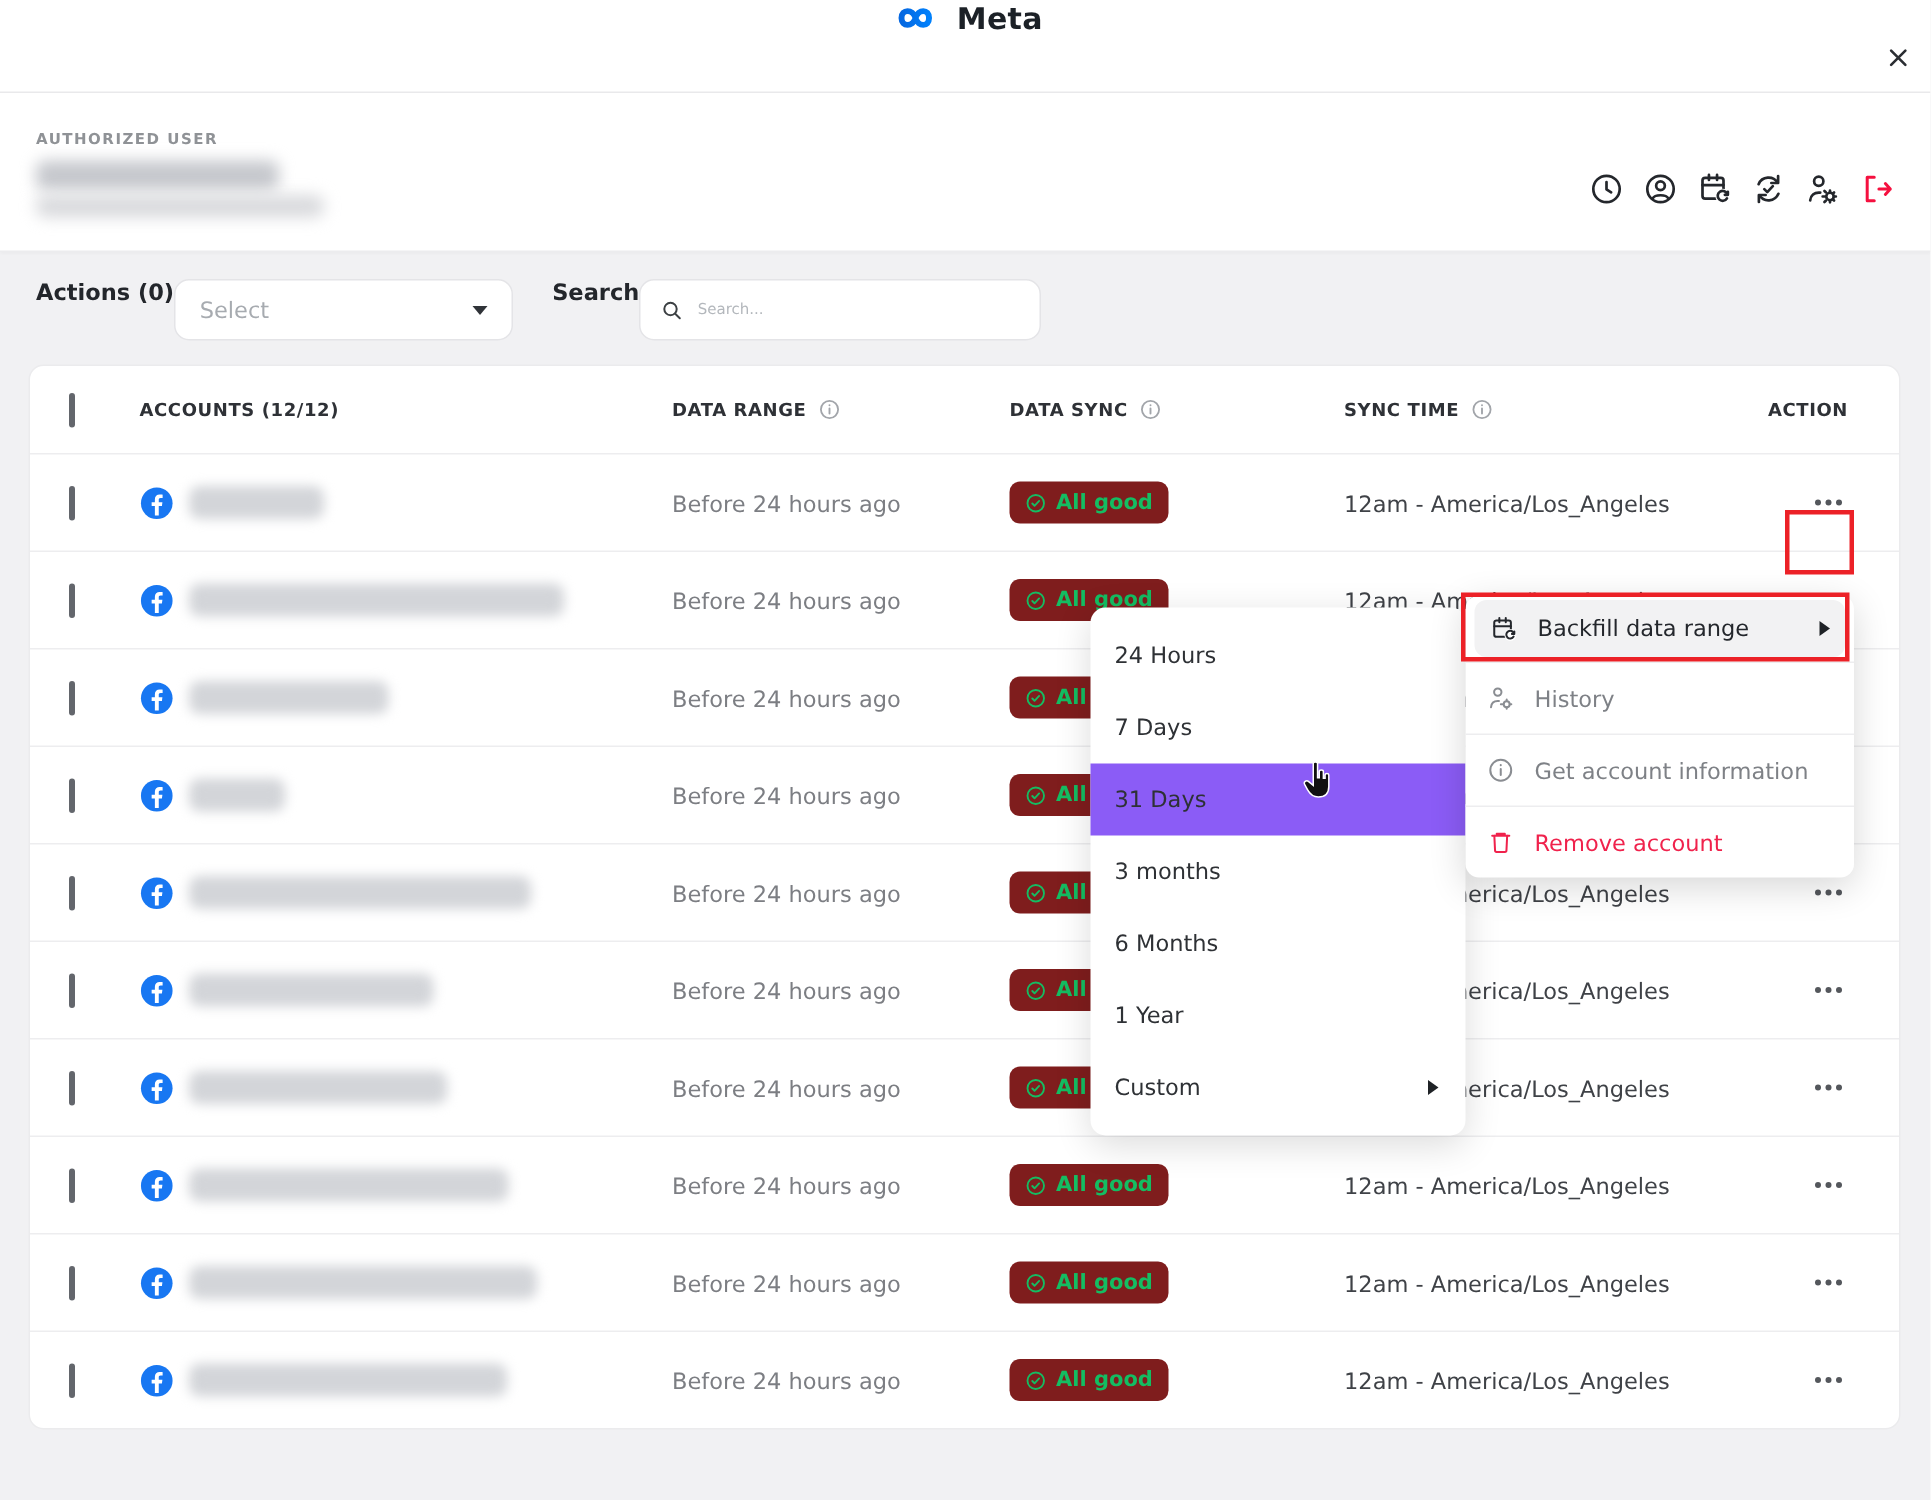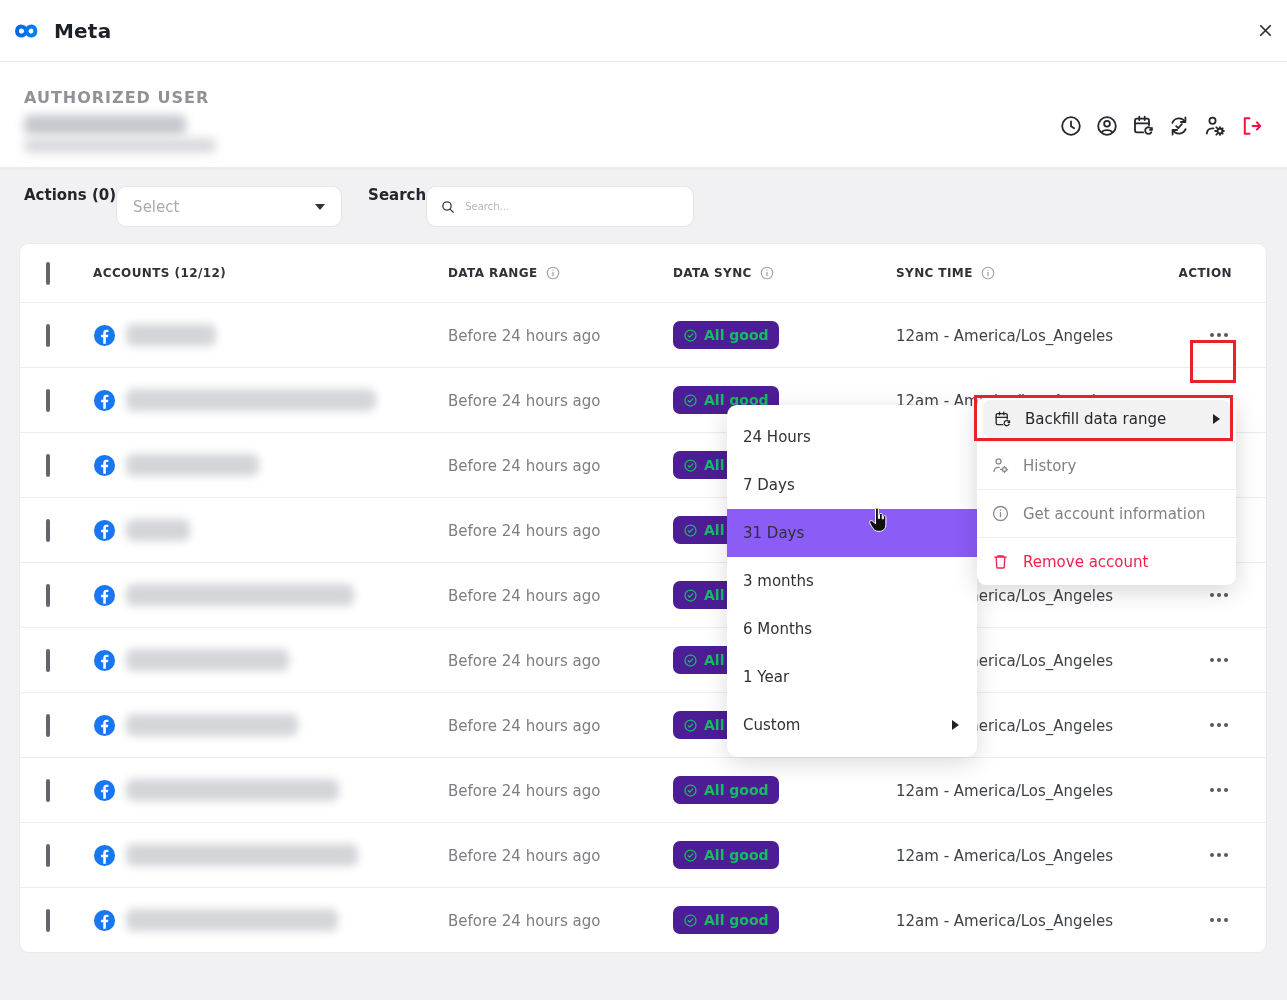--- a/index.html
+++ b/index.html
@@ -8,7 +8,7 @@
   .screen { position:relative; width:1287px; height:1000px; overflow:hidden; }
 
   
-  .topbar { height:62px; background:#fff; border-bottom:1px solid #e9e9eb; display:flex; align-items:center; padding:0 8px; }
+  .topbar { height:62px; background:#fff; border-bottom:1px solid #e9e9eb; display:flex; align-items:center; padding:0 8px;flex-direction:column; }
   .brand { display:flex; align-items:center; gap:10px; }
   .brand-title { font-size:20px; font-weight:600; color:#1c2127; letter-spacing:.2px; }
   .close-btn { margin-left:auto; width:28px; height:28px; display:flex; align-items:center; justify-content:center; cursor:pointer; }

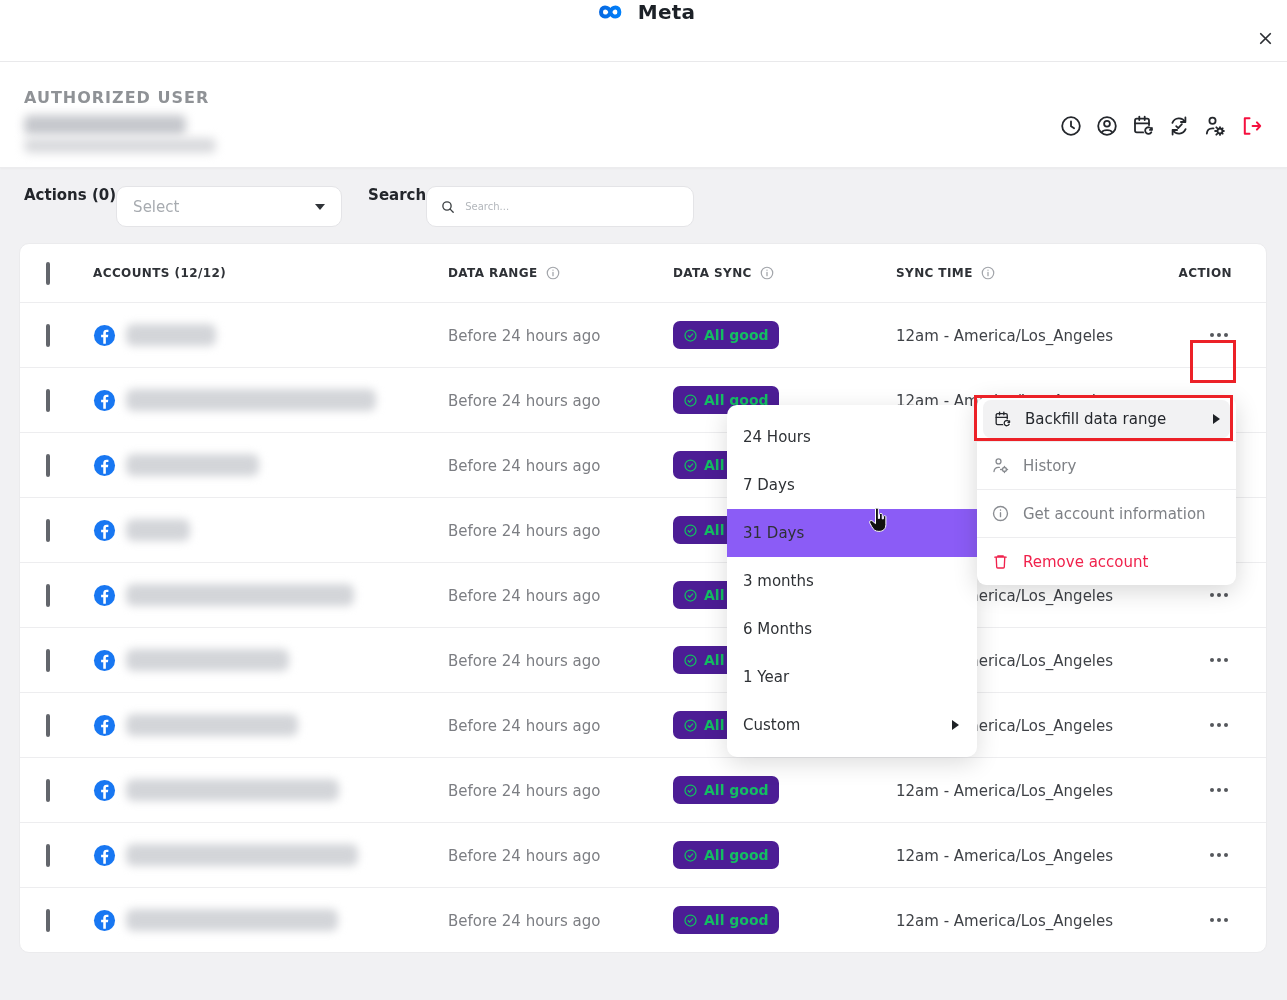--- a/index.html
+++ b/index.html
@@ -15,7 +15,7 @@
 
   
   .userbar { height:106px; background:#fff; border-bottom:1px solid #ececee; box-shadow:0 1px 2px rgba(0,0,0,.03); padding:26px 24px 0 24px; display:flex; }
-  .user-label { font-size:16px; font-weight:700; letter-spacing:1px; color:#8f9296; }
+  .user-label { font-size:10px; font-weight:700; letter-spacing:1px; color:#8f9296; }
   .blur1 { width:162px; height:20px; margin-top:8px; background:#c6c8cd; border-radius:6px; filter:blur(5px); }
   .blur2 { width:192px; height:15px; margin-top:3px; background:#d9dadd; border-radius:6px; filter:blur(5px); }
   .user-icons { margin-left:auto; display:flex; align-items:center; gap:12px; height:48px; margin-top:14px; }

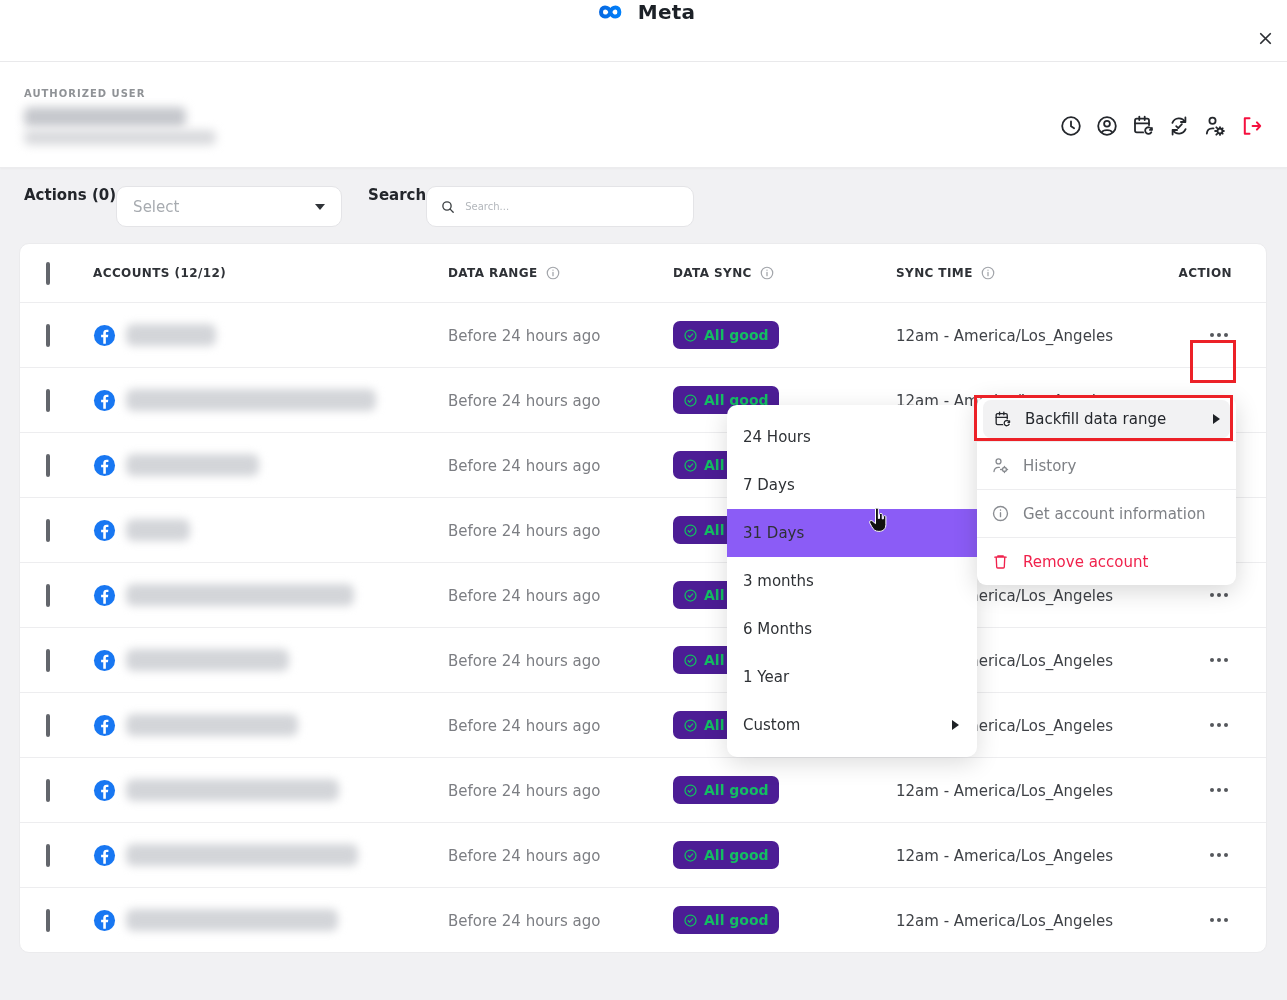--- a/index.html
+++ b/index.html
@@ -53,7 +53,7 @@
   .fb-badge { width:23px; height:23px; flex:0 0 auto; }
   .name-blur { height:22px; background:#d3d5d9; border-radius:7px; filter:blur(4px); }
   .range-text { font-size:15px; color:#7c7e83; }
-  .badge { display:inline-flex; align-items:center; gap:6px; background:#4c1d95; color:#14bd62; font-size:14px; font-weight:600; padding:6px 10px; border-radius:7px; }
+  .badge { display:inline-flex; align-items:center; gap:6px; background:#7f1d1d; color:#14bd62; font-size:14px; font-weight:600; padding:6px 10px; border-radius:7px; }
   .badge svg { width:15px; height:15px; }
   .sync-text { font-size:15px; color:#3f4247; }
   .dots-btn { display:flex; gap:3px; padding:8px 4px; cursor:pointer; }

